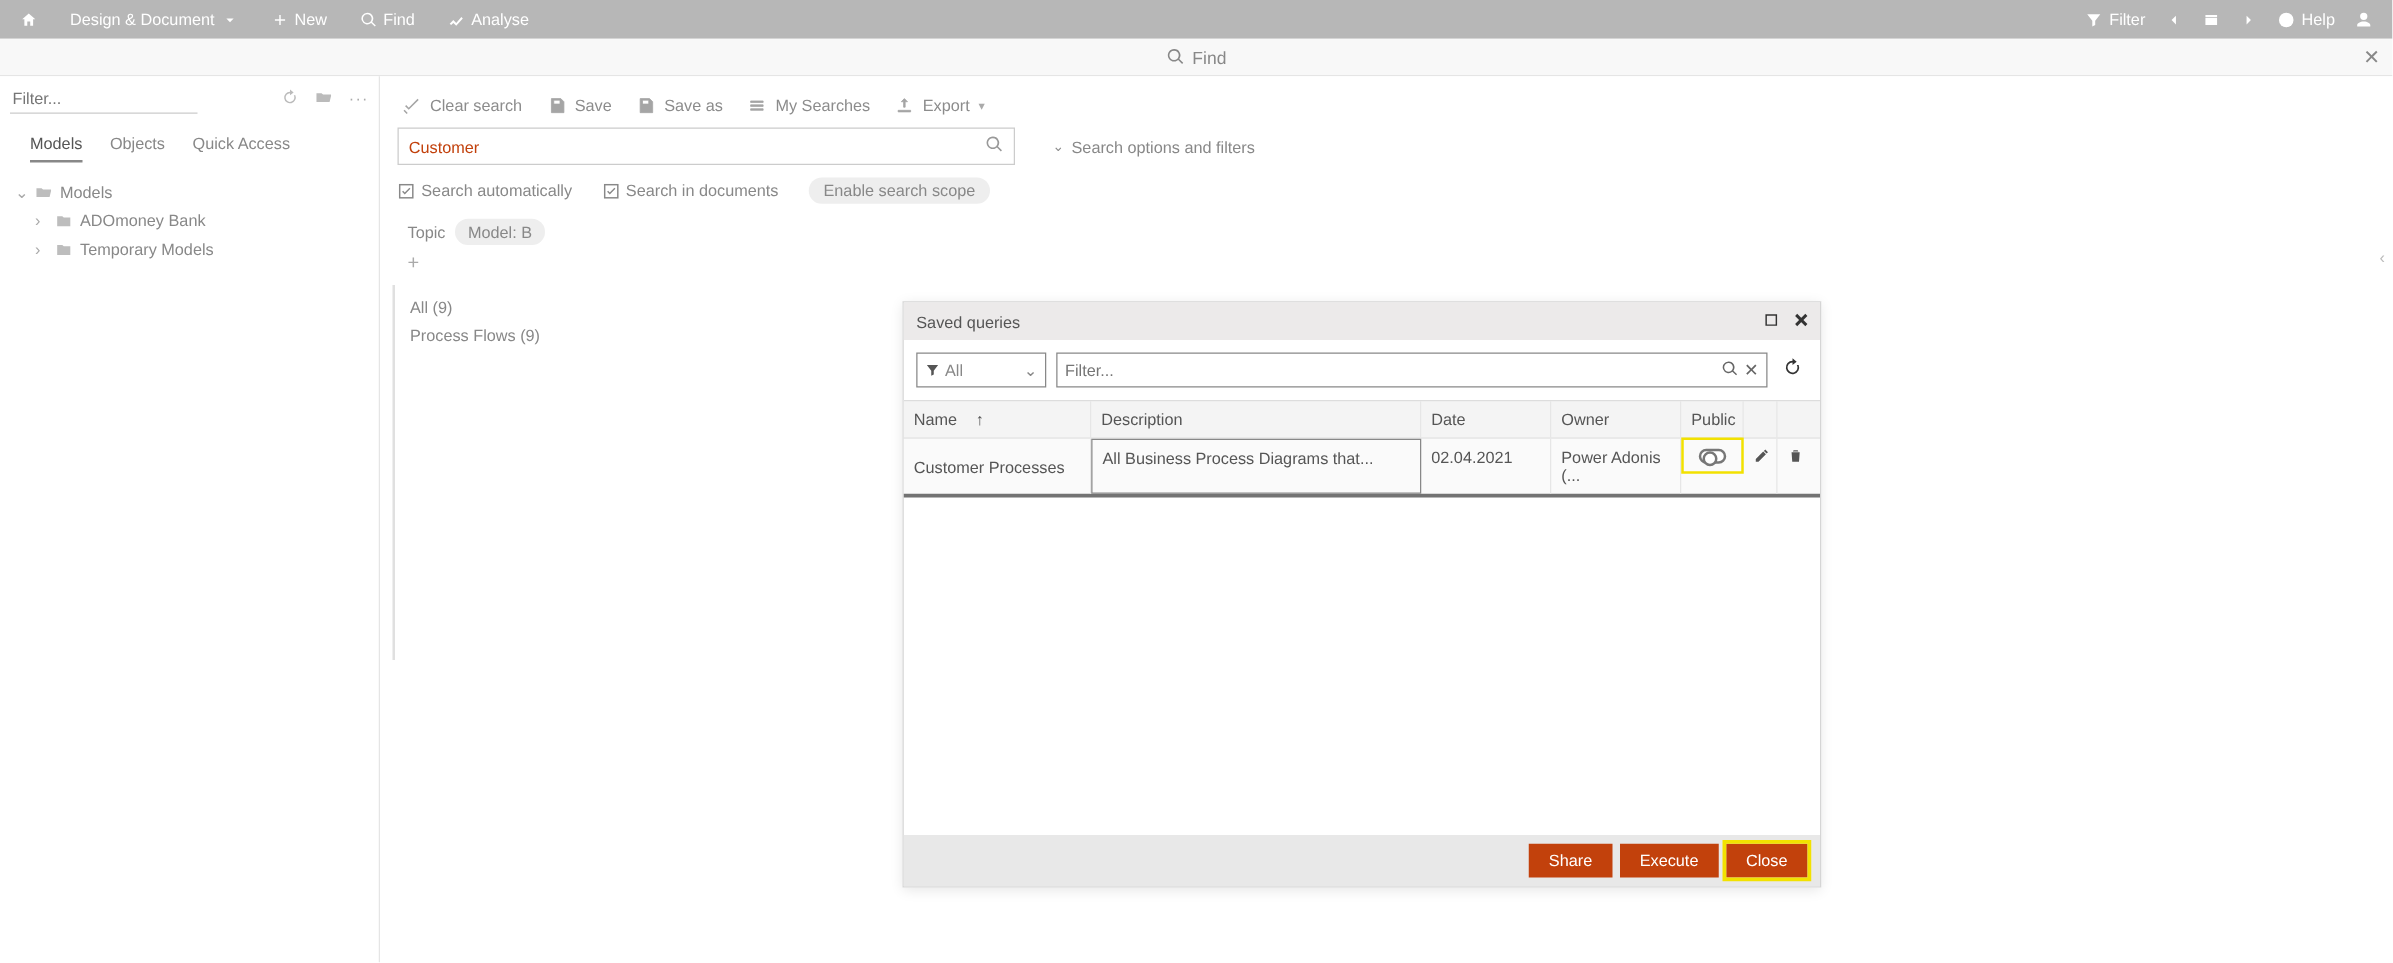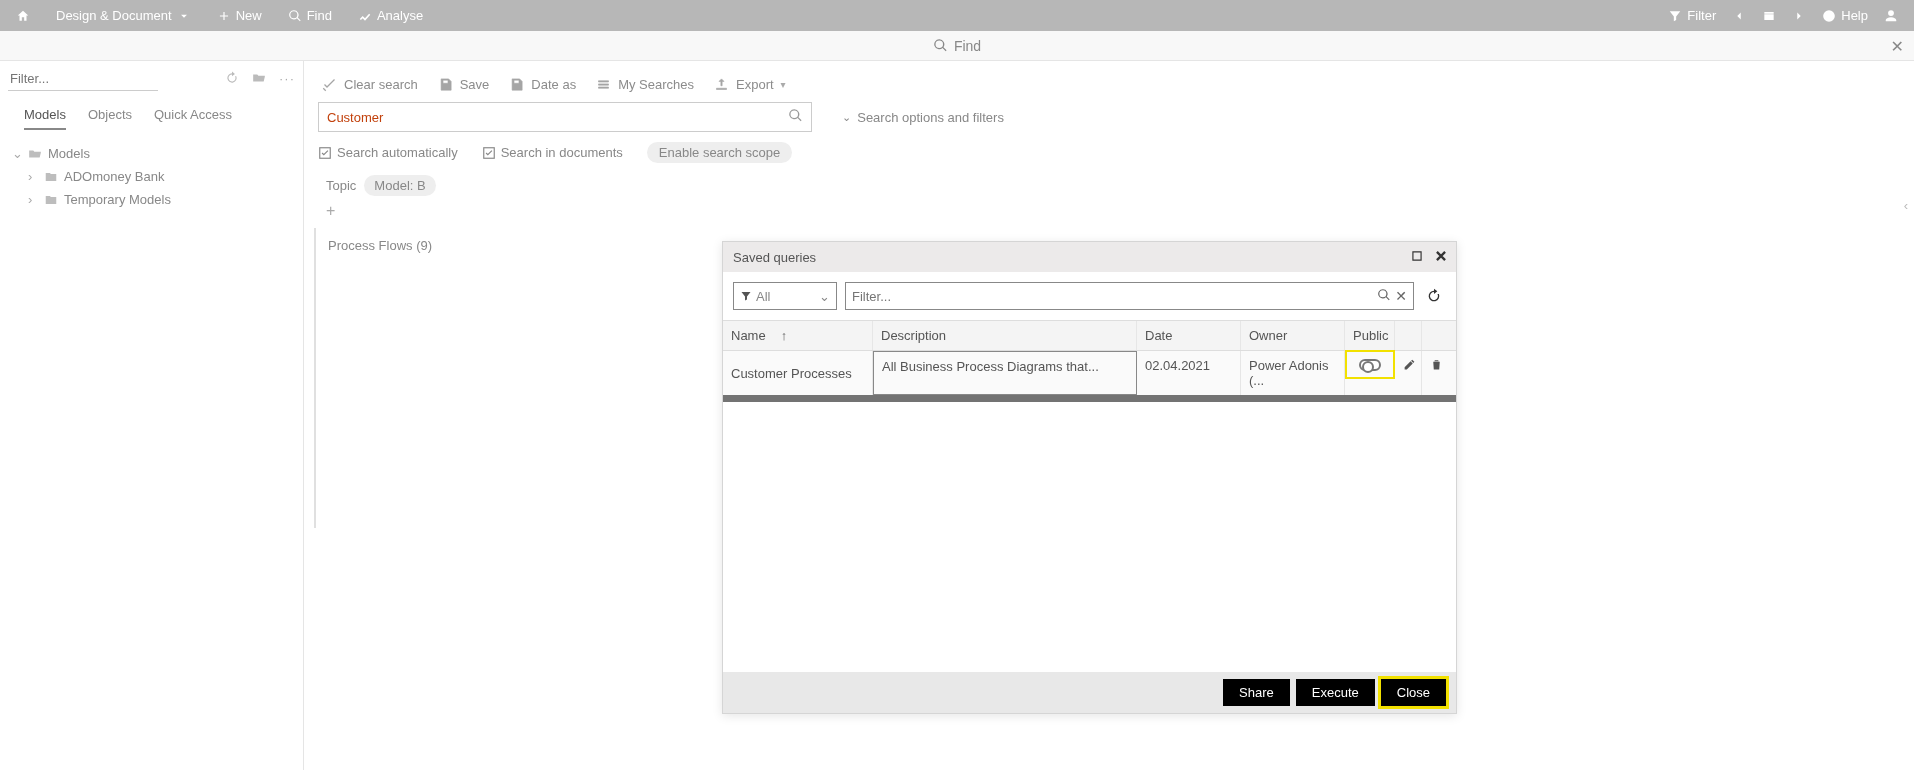--- a/index.html
+++ b/index.html
@@ -237,7 +237,7 @@
         <svg viewBox="0 0 24 24">
             <path d="M5 3h12l4 4v14H5zM8 5v5h8V5zM14 14l4 4m0-4l-4 4"></path>
           </svg>
-        <span>Date as</span>
+        <span>Save as</span>
       </div>
       <div class="titem">
         <svg viewBox="0 0 24 24">

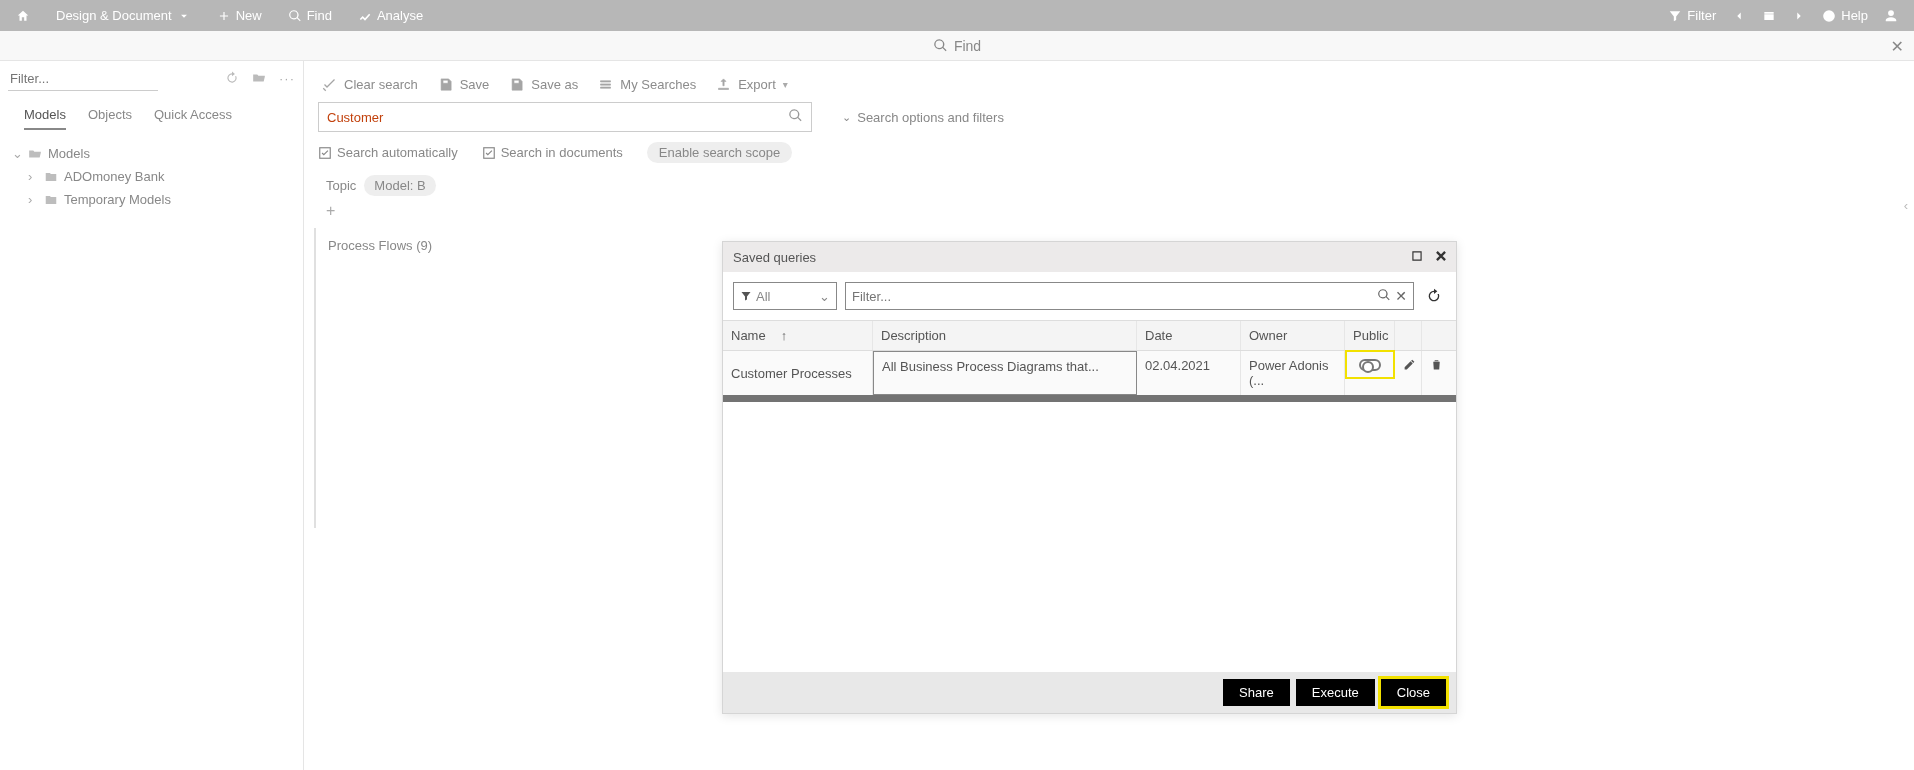--- a/index.html
+++ b/index.html
@@ -298,6 +298,7 @@
     </div>
     <div class="divider-left">
       <div class="counts">
+        <div>All (9)</div>
         <div>Process Flows (9)</div>
       </div>
     </div>

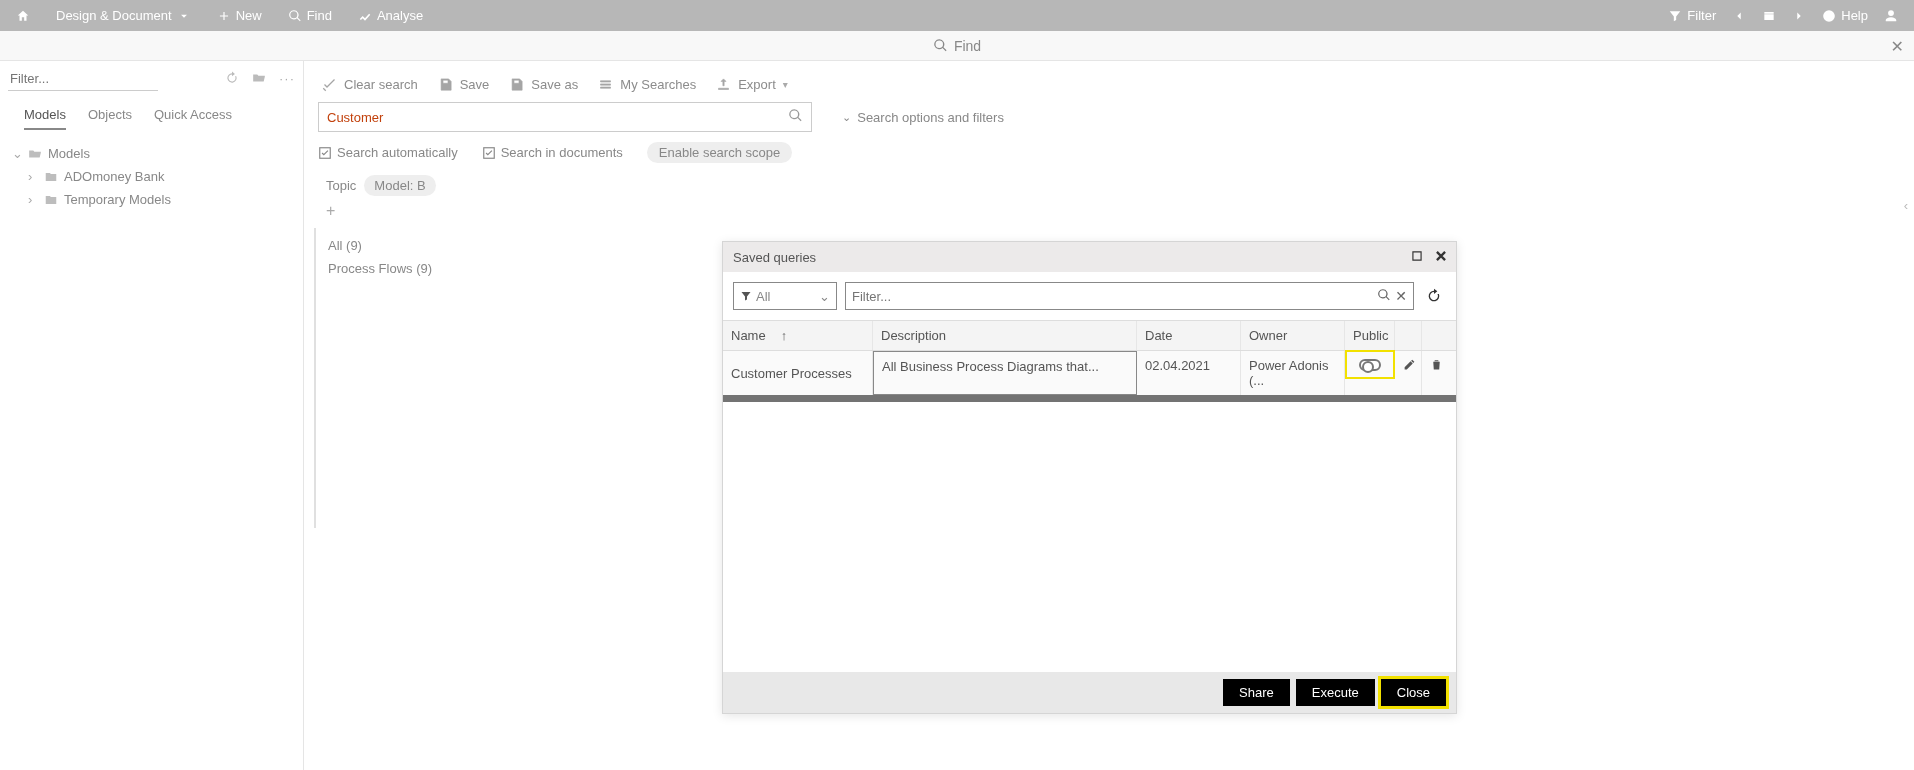--- a/index.html
+++ b/index.html
@@ -62,7 +62,7 @@
 .modal-header { height: 30px; background: #eceaea; display: flex; align-items: center; padding: 0 8px 0 10px; font-size: 13px; color: #555; }
 .modal-header .right { margin-left: auto; display: flex; gap: 10px; }
 .modal-header .right svg { width: 14px; height: 14px; fill: #333; cursor: pointer; }
-.modal-controls { display: flex; align-items: center; gap: 8px; padding: 10px; }
+.modal-controls { display: flex; gap: 8px; padding: 10px; }
 .sel { width: 104px; height: 28px; border: 1px solid #888; display: flex; align-items: center; padding: 0 6px; font-size: 13px; cursor: pointer; position: relative; }
 .sel .caret { margin-left: auto; color: #888; }
 .mfilter { flex: 1; height: 28px; border: 1px solid #888; display: flex; align-items: center; padding: 0 6px; }

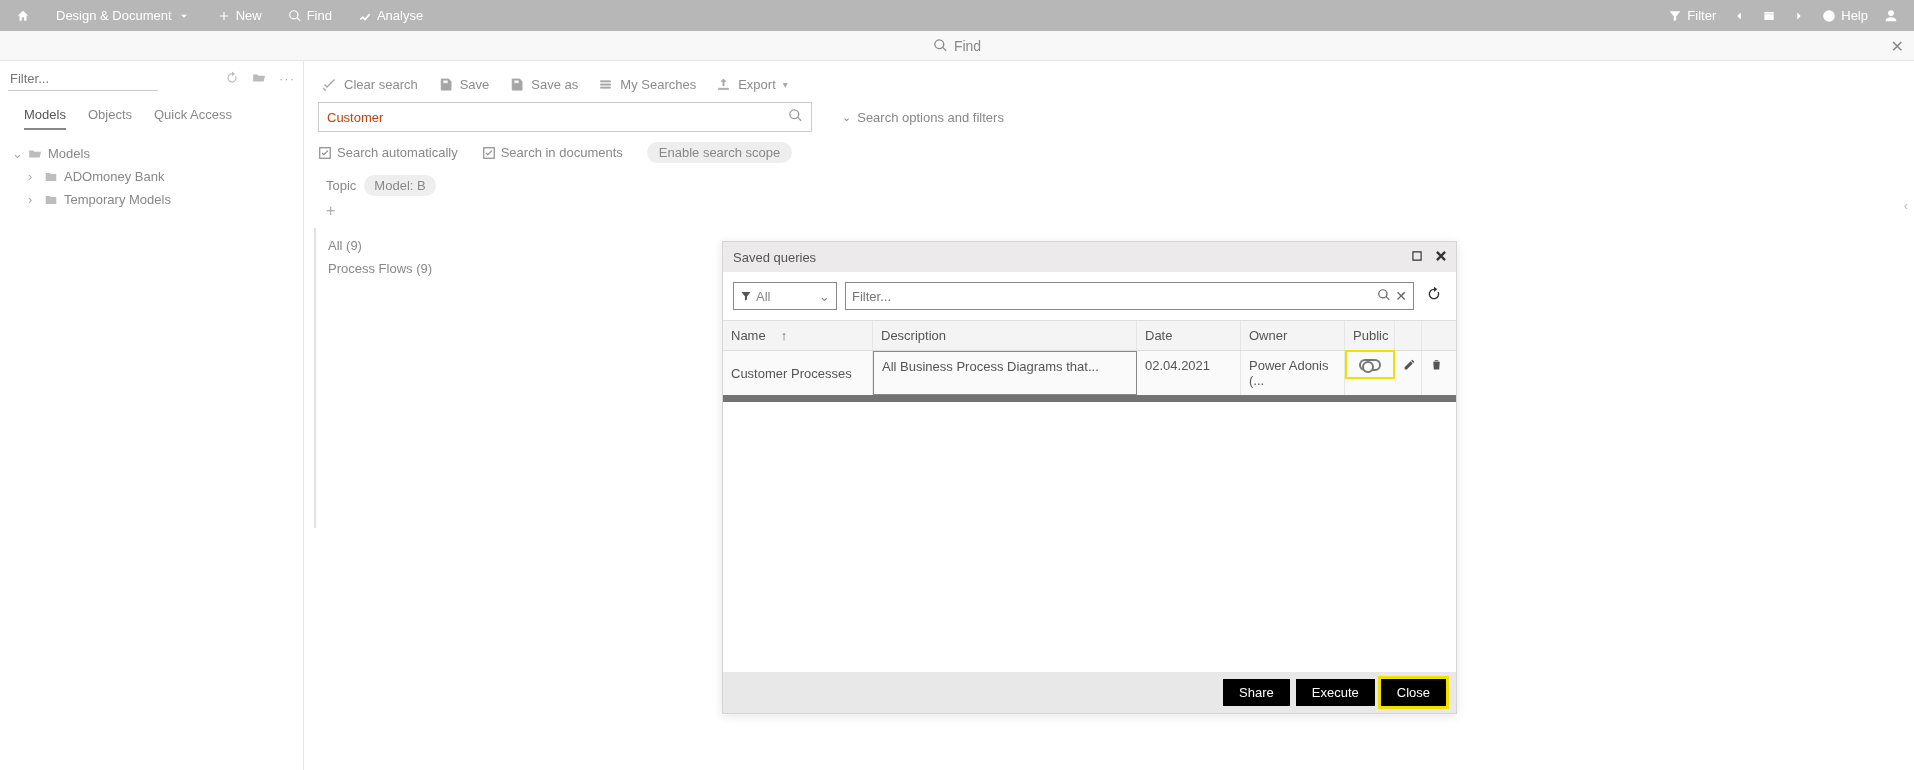--- a/index.html
+++ b/index.html
@@ -77,7 +77,7 @@
 .col-owner { width: 104px; }
 .col-public { width: 50px; text-align: left; }
 .col-act { width: 27px; text-align: center; }
-.trow { display: flex; font-size: 13px; border-bottom: 7px solid #737373; background: #fafafa; }
+.trow { display: flex; font-size: 13px; border-bottom: 3px solid #737373; background: #fafafa; }
 .trow .td { color: #555; }
 .toggle-cell { border: 2px solid #f2e100; display: flex; align-items: center; justify-content: center; height: 29px; margin: -1px 0; }
 .toggle { width: 22px; height: 12px; border: 2px solid #777; border-radius: 8px; position: relative; background: #fff; }

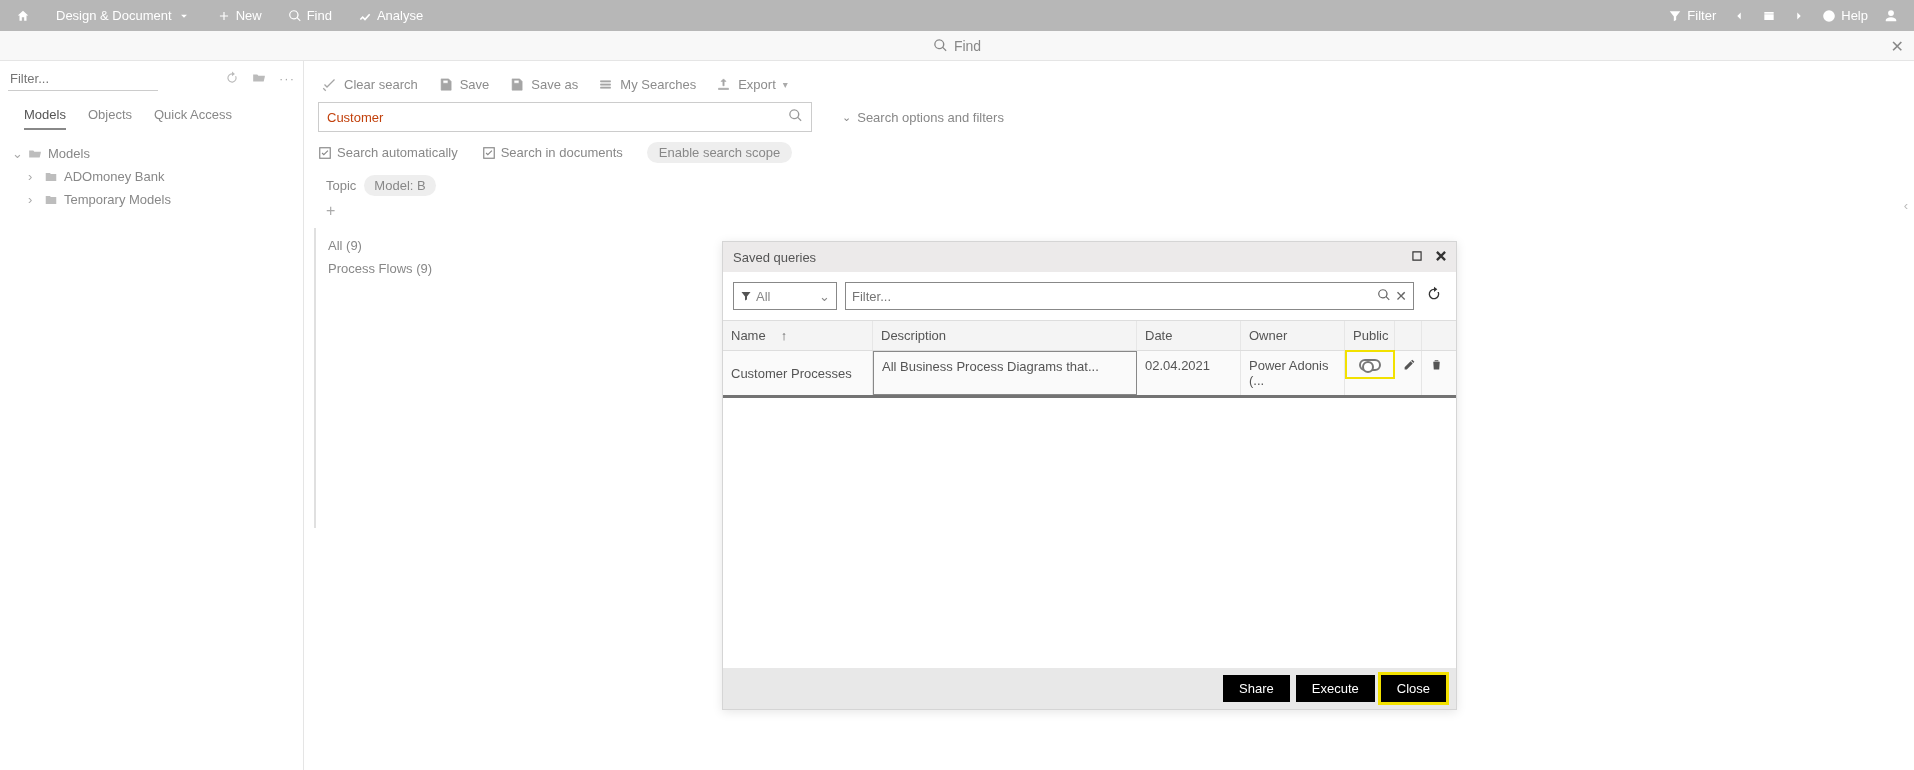--- a/index.html
+++ b/index.html
@@ -84,7 +84,7 @@
 .toggle::after { content: ""; position: absolute; left: 1px; top: 0px; width: 8px; height: 8px; border: 2px solid #777; border-radius: 50%; background: #fff; }
 .modal-body { height: 270px; }
 .modal-footer { background: #e8e8e8; padding: 7px 10px; display: flex; justify-content: flex-end; gap: 6px; }
-.btn { background: #000000; color: #fff; border: none; padding: 6px 16px; font-size: 13px; cursor: pointer; }
+.btn { background: #c2410c; color: #fff; border: none; padding: 6px 16px; font-size: 13px; cursor: pointer; }
 .btn.close-h { outline: 3px solid #f2e100; outline-offset: 0; }
 
 svg { flex-shrink: 0; }

